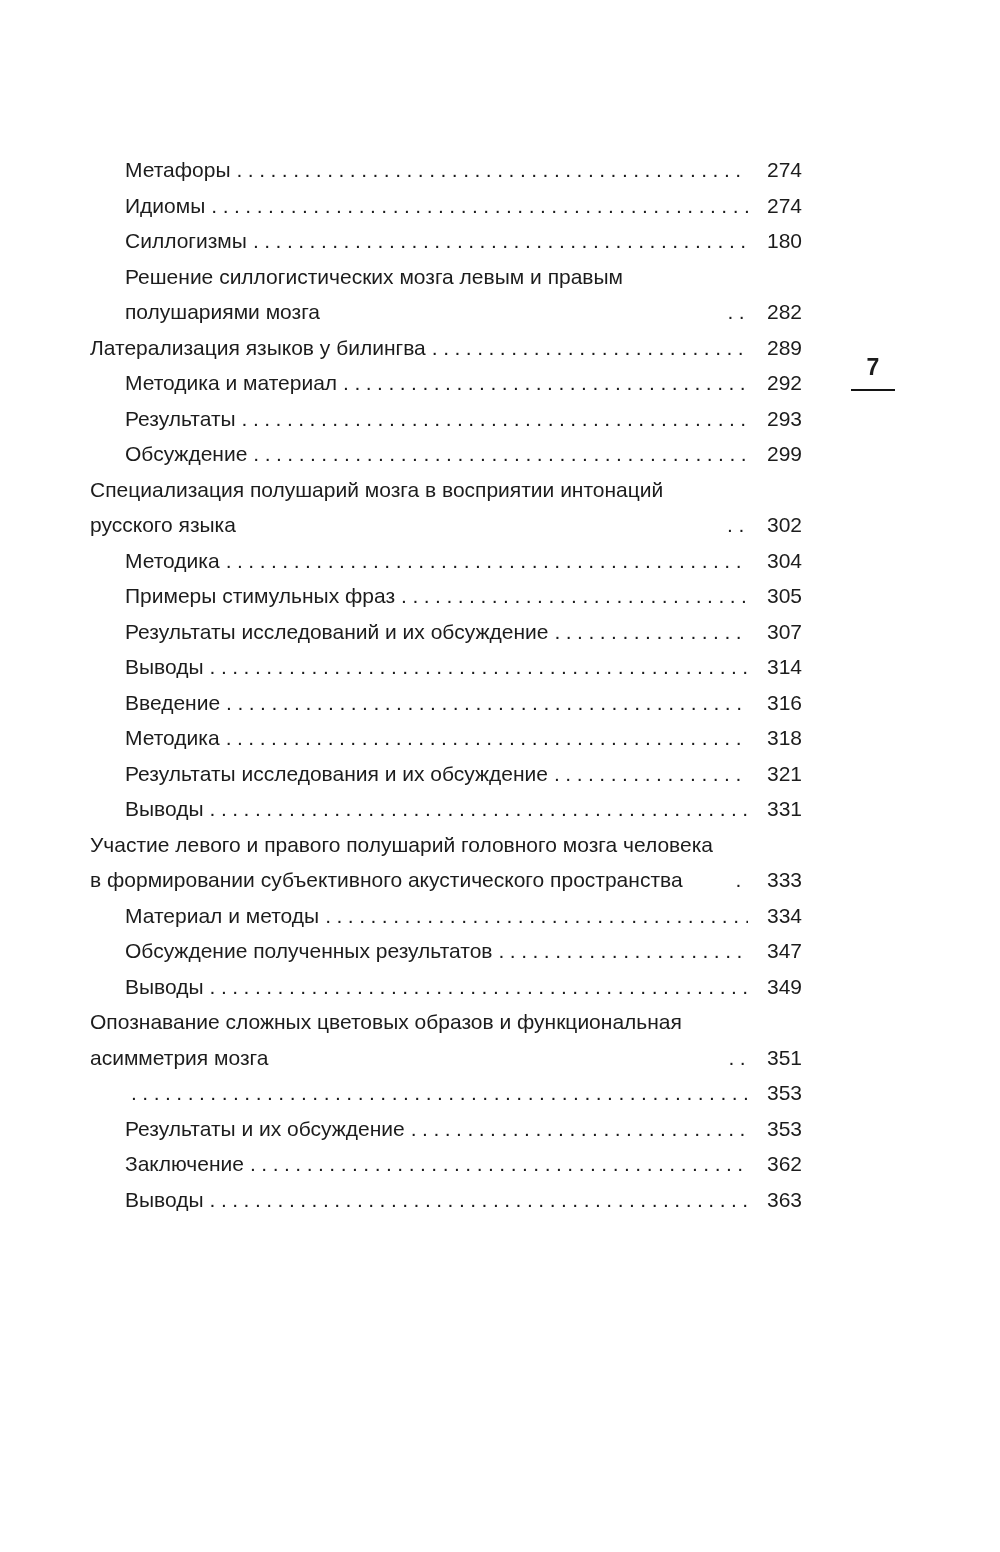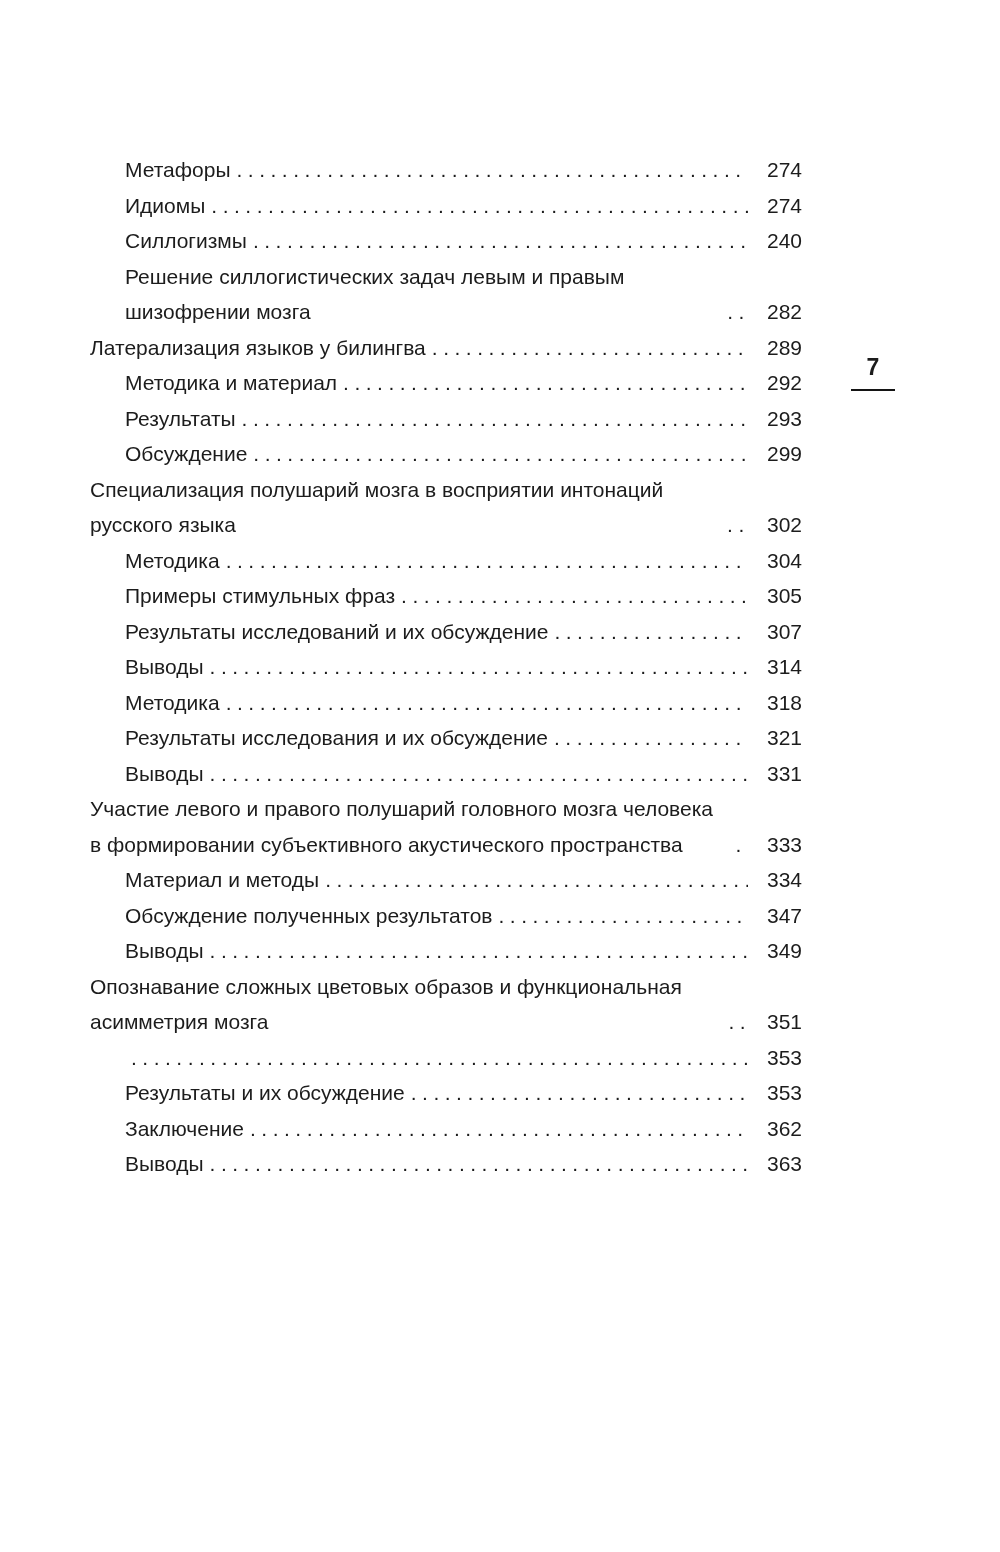--- a/index.html
+++ b/index.html
@@ -88,7 +88,7 @@
       <div class="toc-row level-1">
     <span class="toc-title">Силлогизмы</span>
     <span class="toc-dots"></span>
-    <span class="toc-page">240</span>
+    <span class="toc-page">180</span>
   </div>
       <div class="toc-row level-1">
     <span class="toc-title">Решение силлогистических задач левым и правым шизофрении мозга</span>

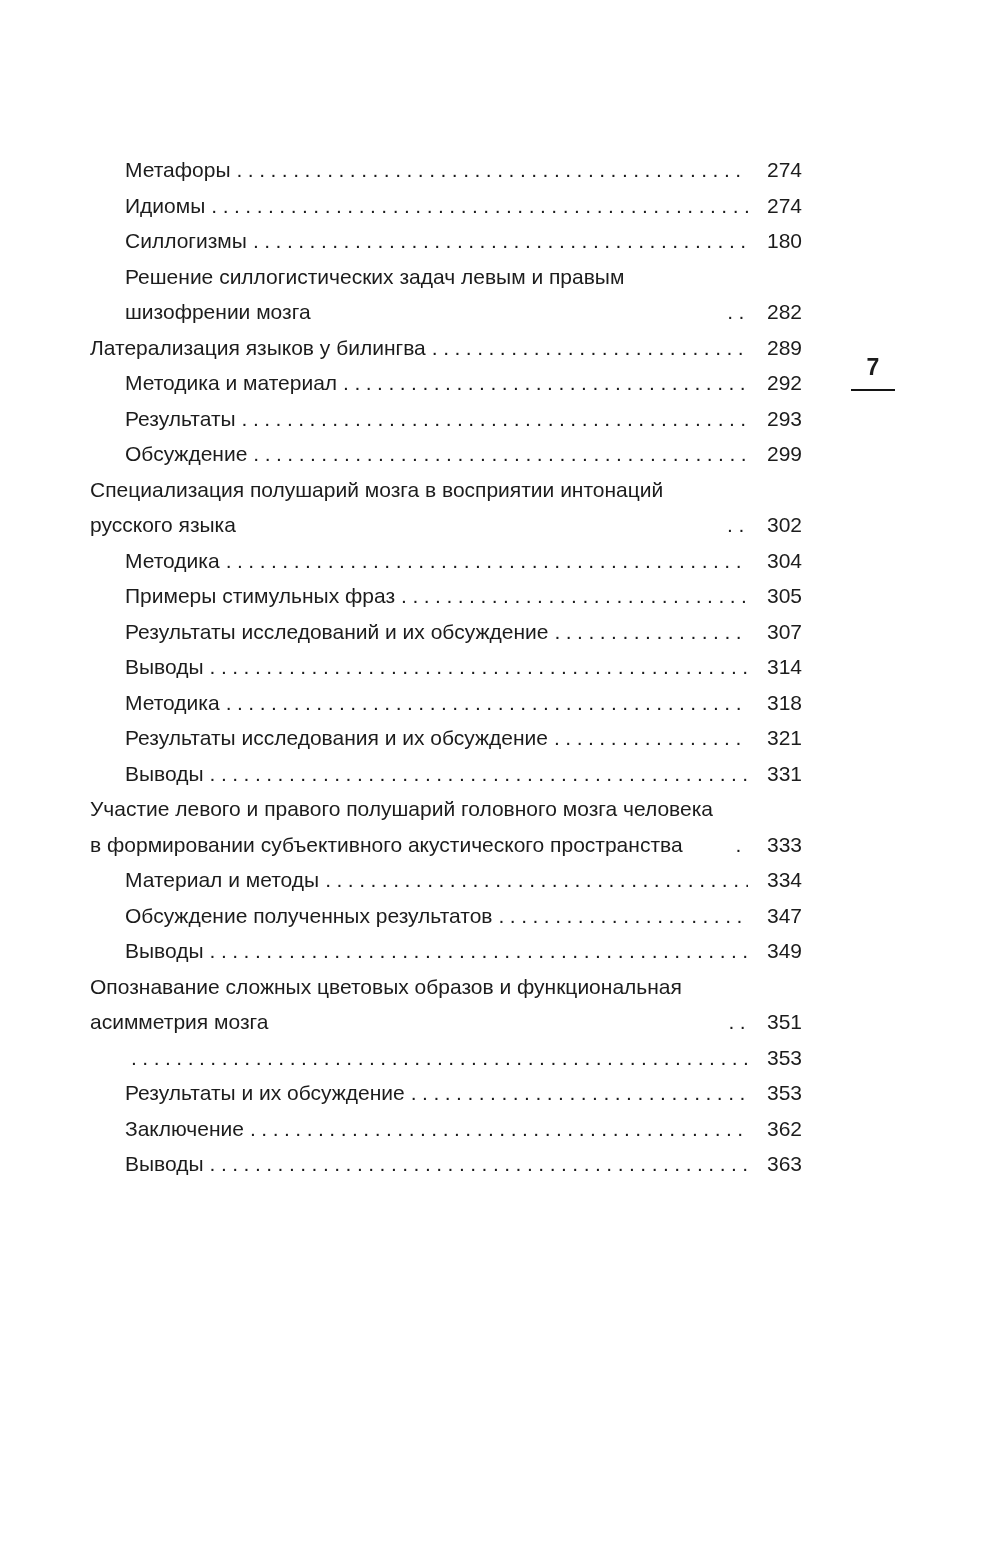--- a/index.html
+++ b/index.html
@@ -91,7 +91,7 @@
     <span class="toc-page">180</span>
   </div>
       <div class="toc-row level-1">
-    <span class="toc-title">Решение силлогистических задач левым и правым шизофрении мозга</span>
+    <span class="toc-title">Решение силлогистических мозга левым и правым полушариями мозга</span>
     <span class="toc-dots"></span>
     <span class="toc-page">282</span>
   </div>

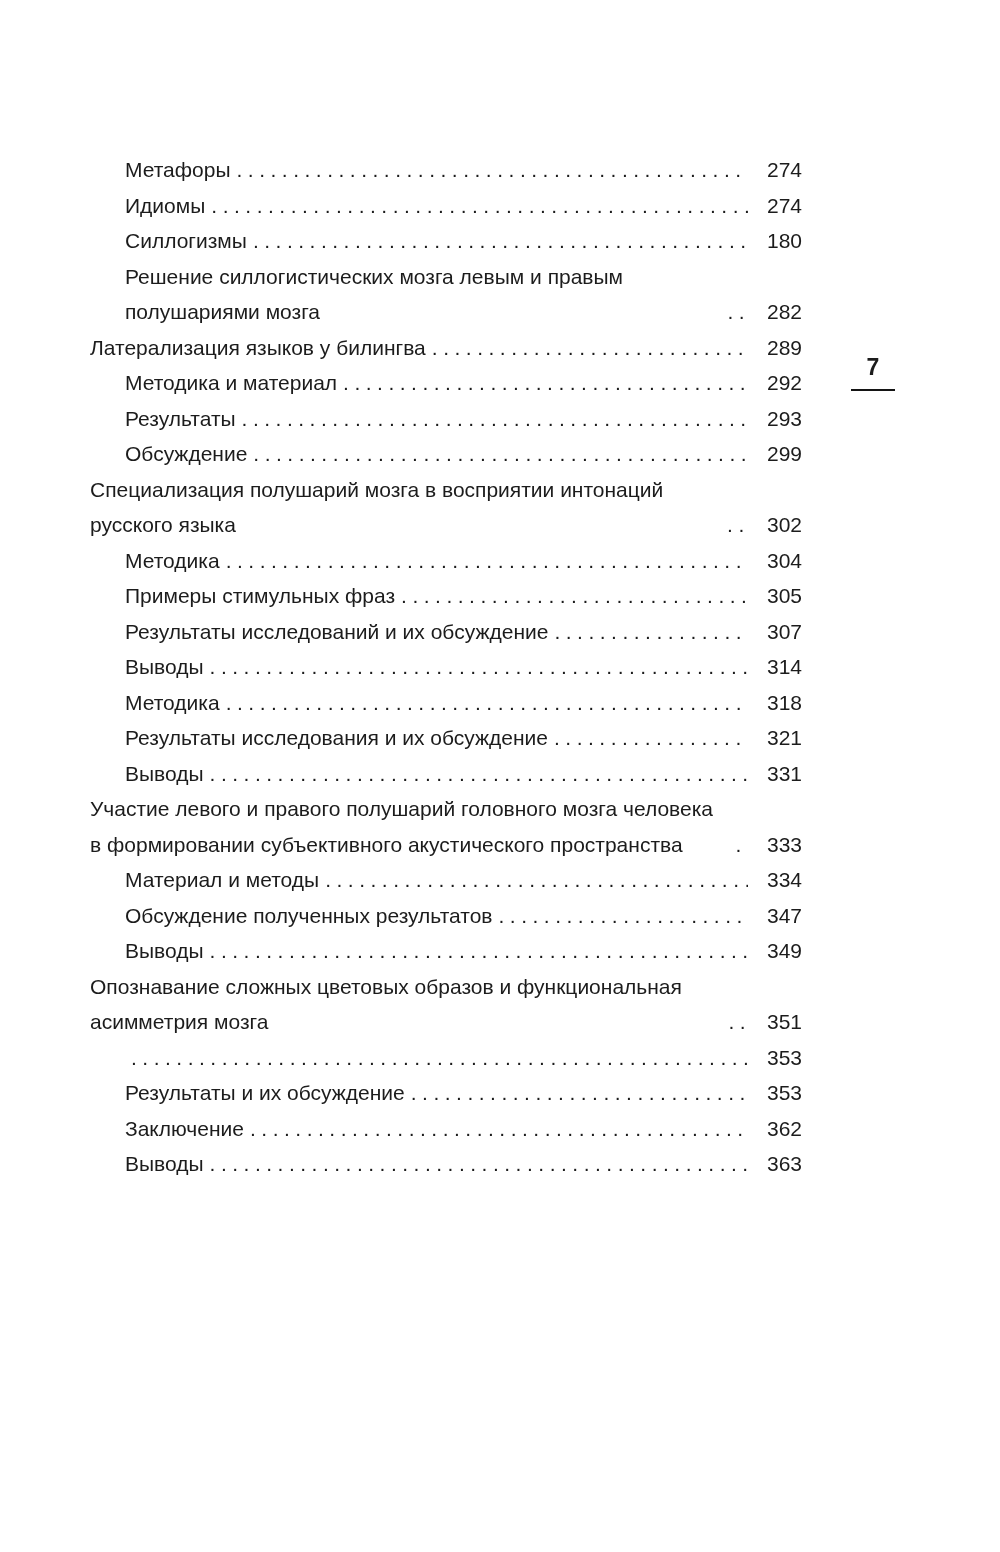--- a/index.html
+++ b/index.html
@@ -141,6 +141,11 @@
     <span class="toc-page">314</span>
   </div>
       <div class="toc-row level-1">
+    <span class="toc-title">Введение</span>
+    <span class="toc-dots"></span>
+    <span class="toc-page">316</span>
+  </div>
+      <div class="toc-row level-1">
     <span class="toc-title">Методика</span>
     <span class="toc-dots"></span>
     <span class="toc-page">318</span>

